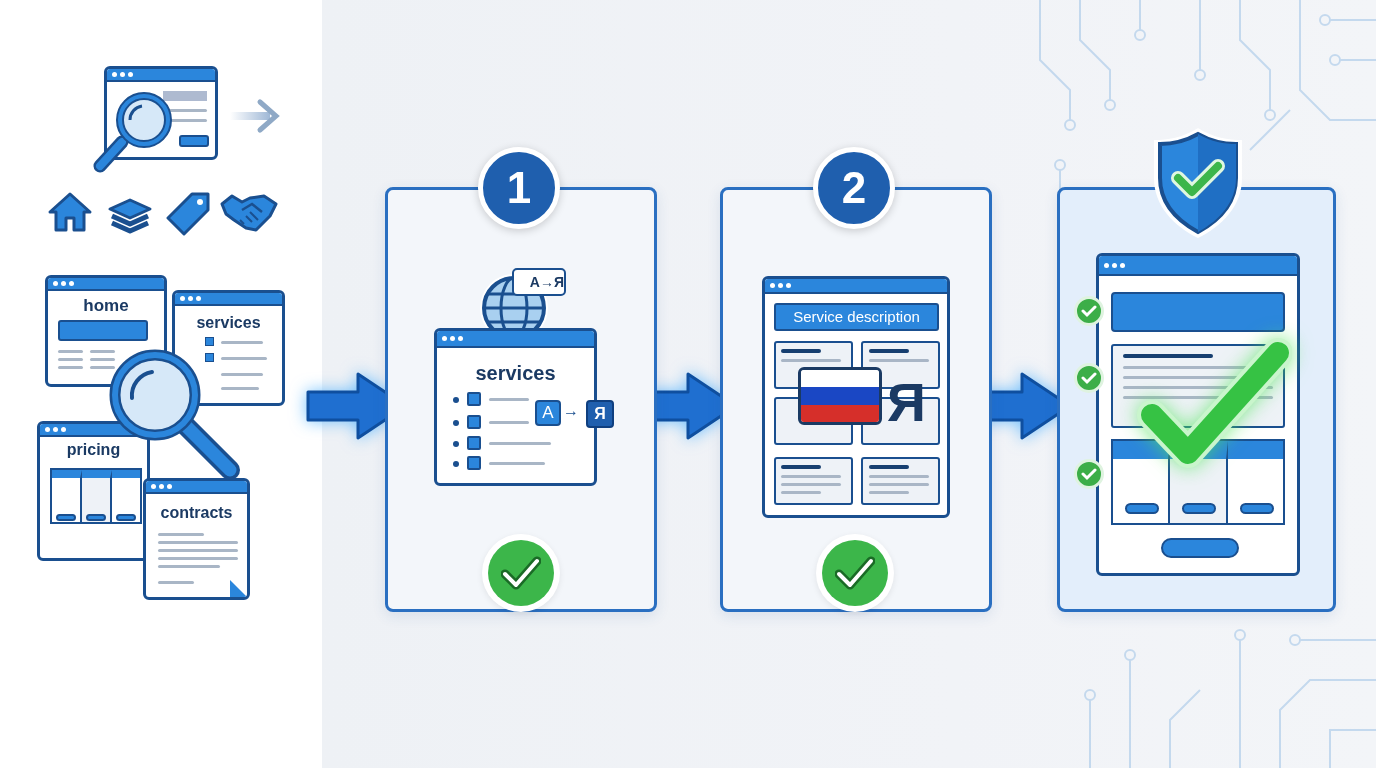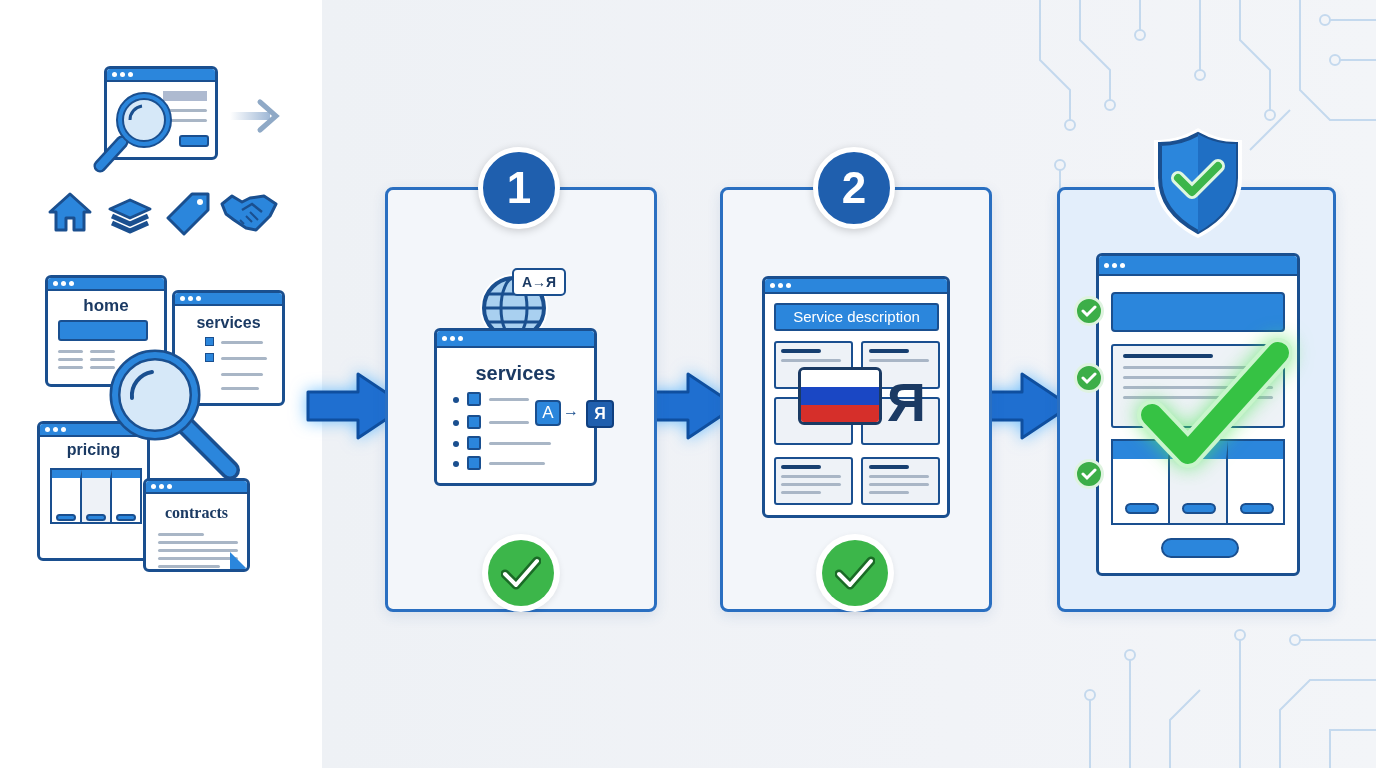--- a/index.html
+++ b/index.html
@@ -245,7 +245,7 @@
   <line x1="8" y1="44" x2="68" y2="44" stroke="#1a4f8f" stroke-width="3"></line>
   <path d="M12 30 H64 M12 58 H64" stroke="#1a4f8f" stroke-width="3"></path>
 </svg>
-<div style="position:absolute;left:512px;top:268px;width:54px;height:28px;background:#fff;border:2.5px solid #1a4f8f;border-radius:5px;font-size:14px;color:#1b3a63;text-align:center;line-height:24px;font-weight:bold;">A→Я</div>
+<div style="position:absolute;left:512px;top:268px;width:54px;height:28px;background:#fff;border:2.5px solid #1a4f8f;border-radius:5px;font-size:14px;color:#1b3a63;text-align:right;line-height:24px;font-weight:bold;">A→Я</div>
 <div class="win" style="left:434px;top:328px;width:163px;height:158px;">
   <div class="bar" style="height:17px;">
       <i></i>

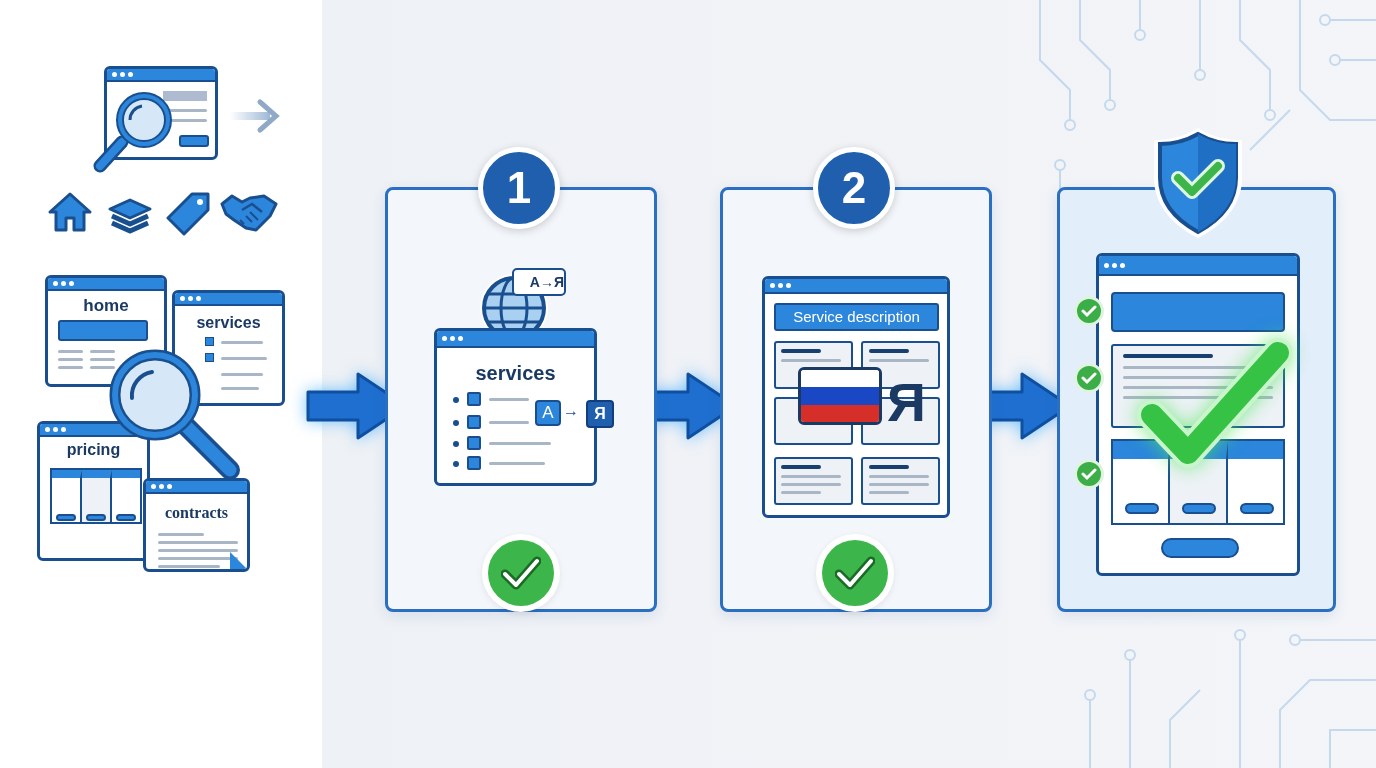--- a/index.html
+++ b/index.html
@@ -203,7 +203,7 @@
       </div>
   </div>
 </div>
-<div class="win" style="left:143px;top:478px;width:107px;height:94px;font-family:Liberation Serif, serif;">
+<div class="win" style="left:143px;top:478px;width:107px;height:122px;">
   <div class="bar">
       <i></i>
       <i></i>

